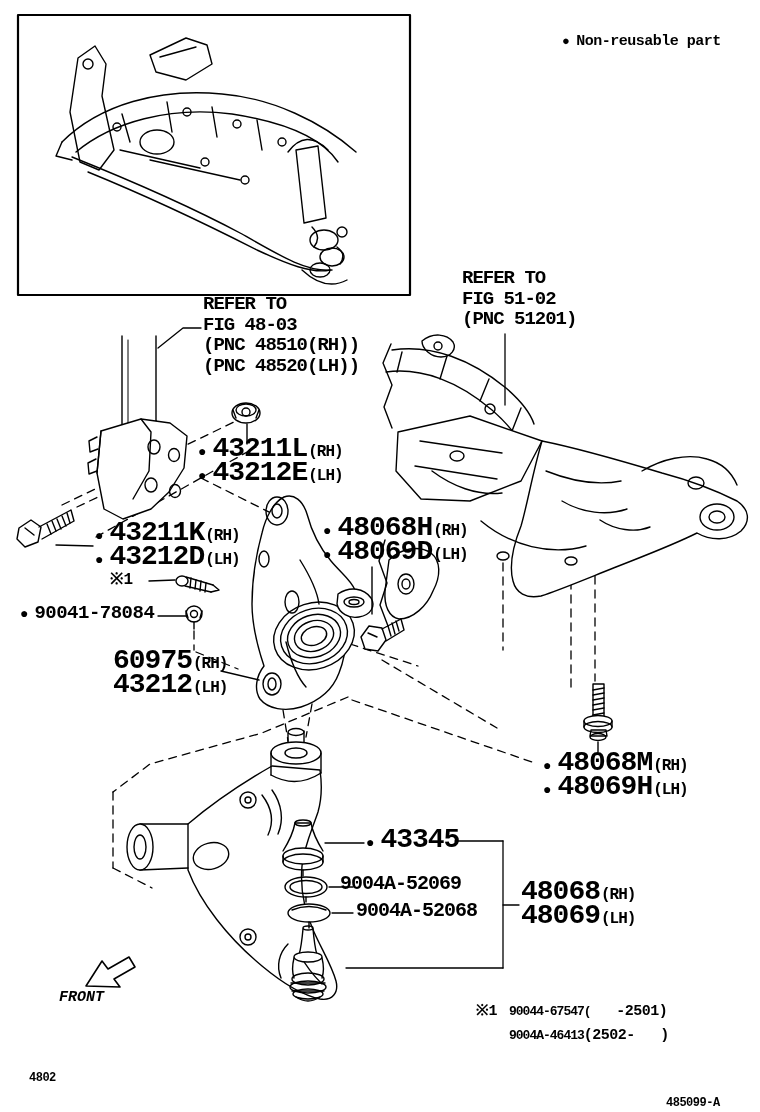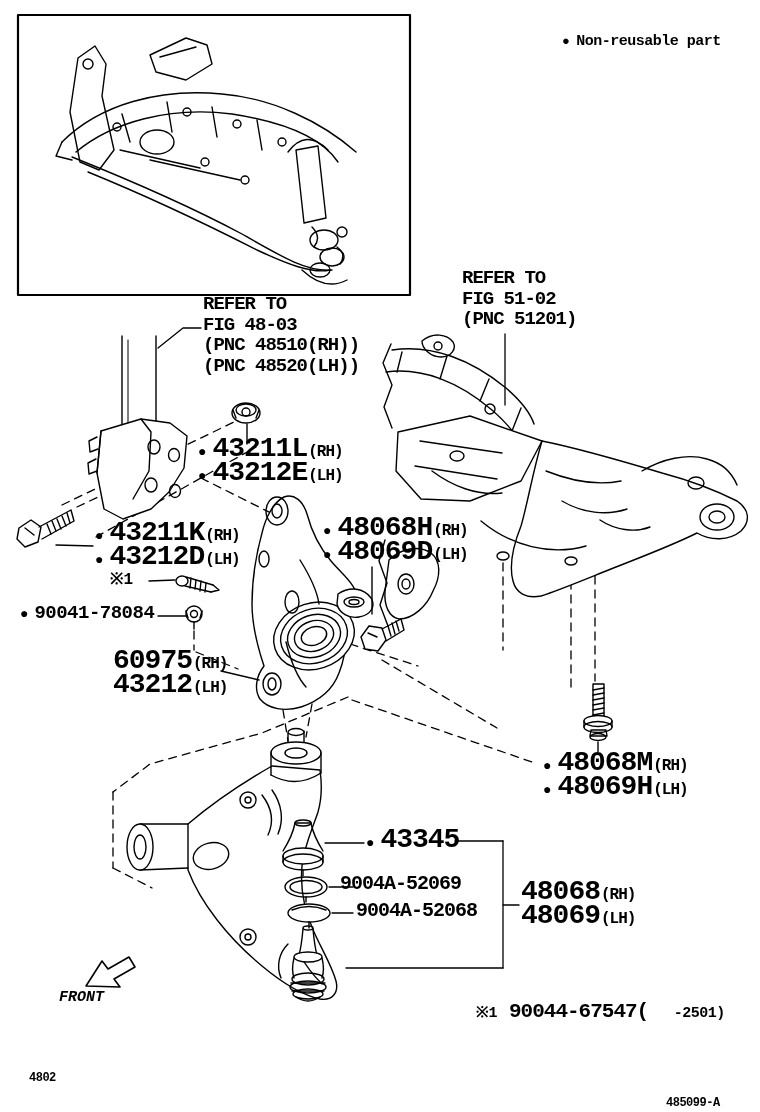--- a/index.html
+++ b/index.html
@@ -21,7 +21,7 @@
   .pagecode{font-size:12px;letter-spacing:-0.5px;}
   .footnote .row{line-height:24px;height:24px;}
   .fmark{font-size:15px;width:33px;flex:0 0 33px;}
-  .fbig{font-size:21px;letter-spacing:-1px;}
+  .fbig{font-size:13px;letter-spacing:-1px;}
   .fsmall{font-size:15px;letter-spacing:-0.5px;white-space:pre;}
 </style>
 </head>

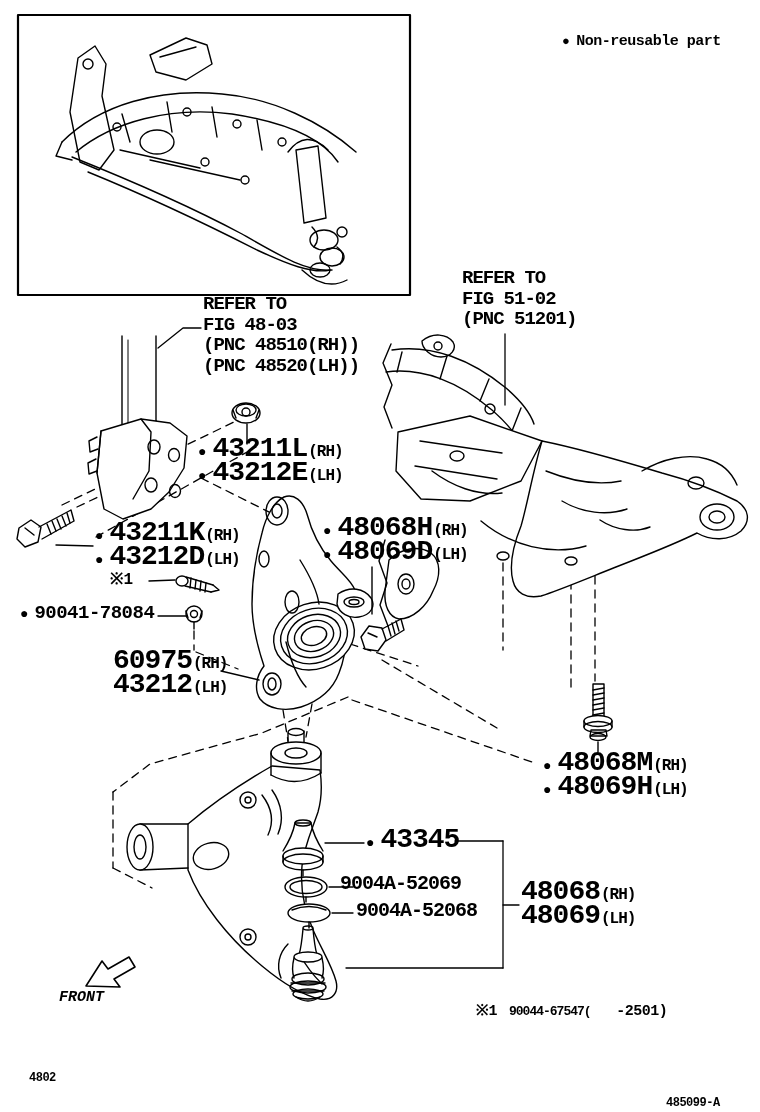--- a/index.html
+++ b/index.html
@@ -383,6 +383,11 @@
       <span class="fbig">90044-67547(</span>
       <span class="fsmall">   -2501)</span>
     </div>
+    <div class="row">
+      <span class="fmark"></span>
+      <span class="fbig">9004A-46413</span>
+      <span class="fsmall">(2502-   )</span>
+    </div>
   </div>
 
   <div class="label pagecode" style="left:29px;top:1071px;">4802</div>

